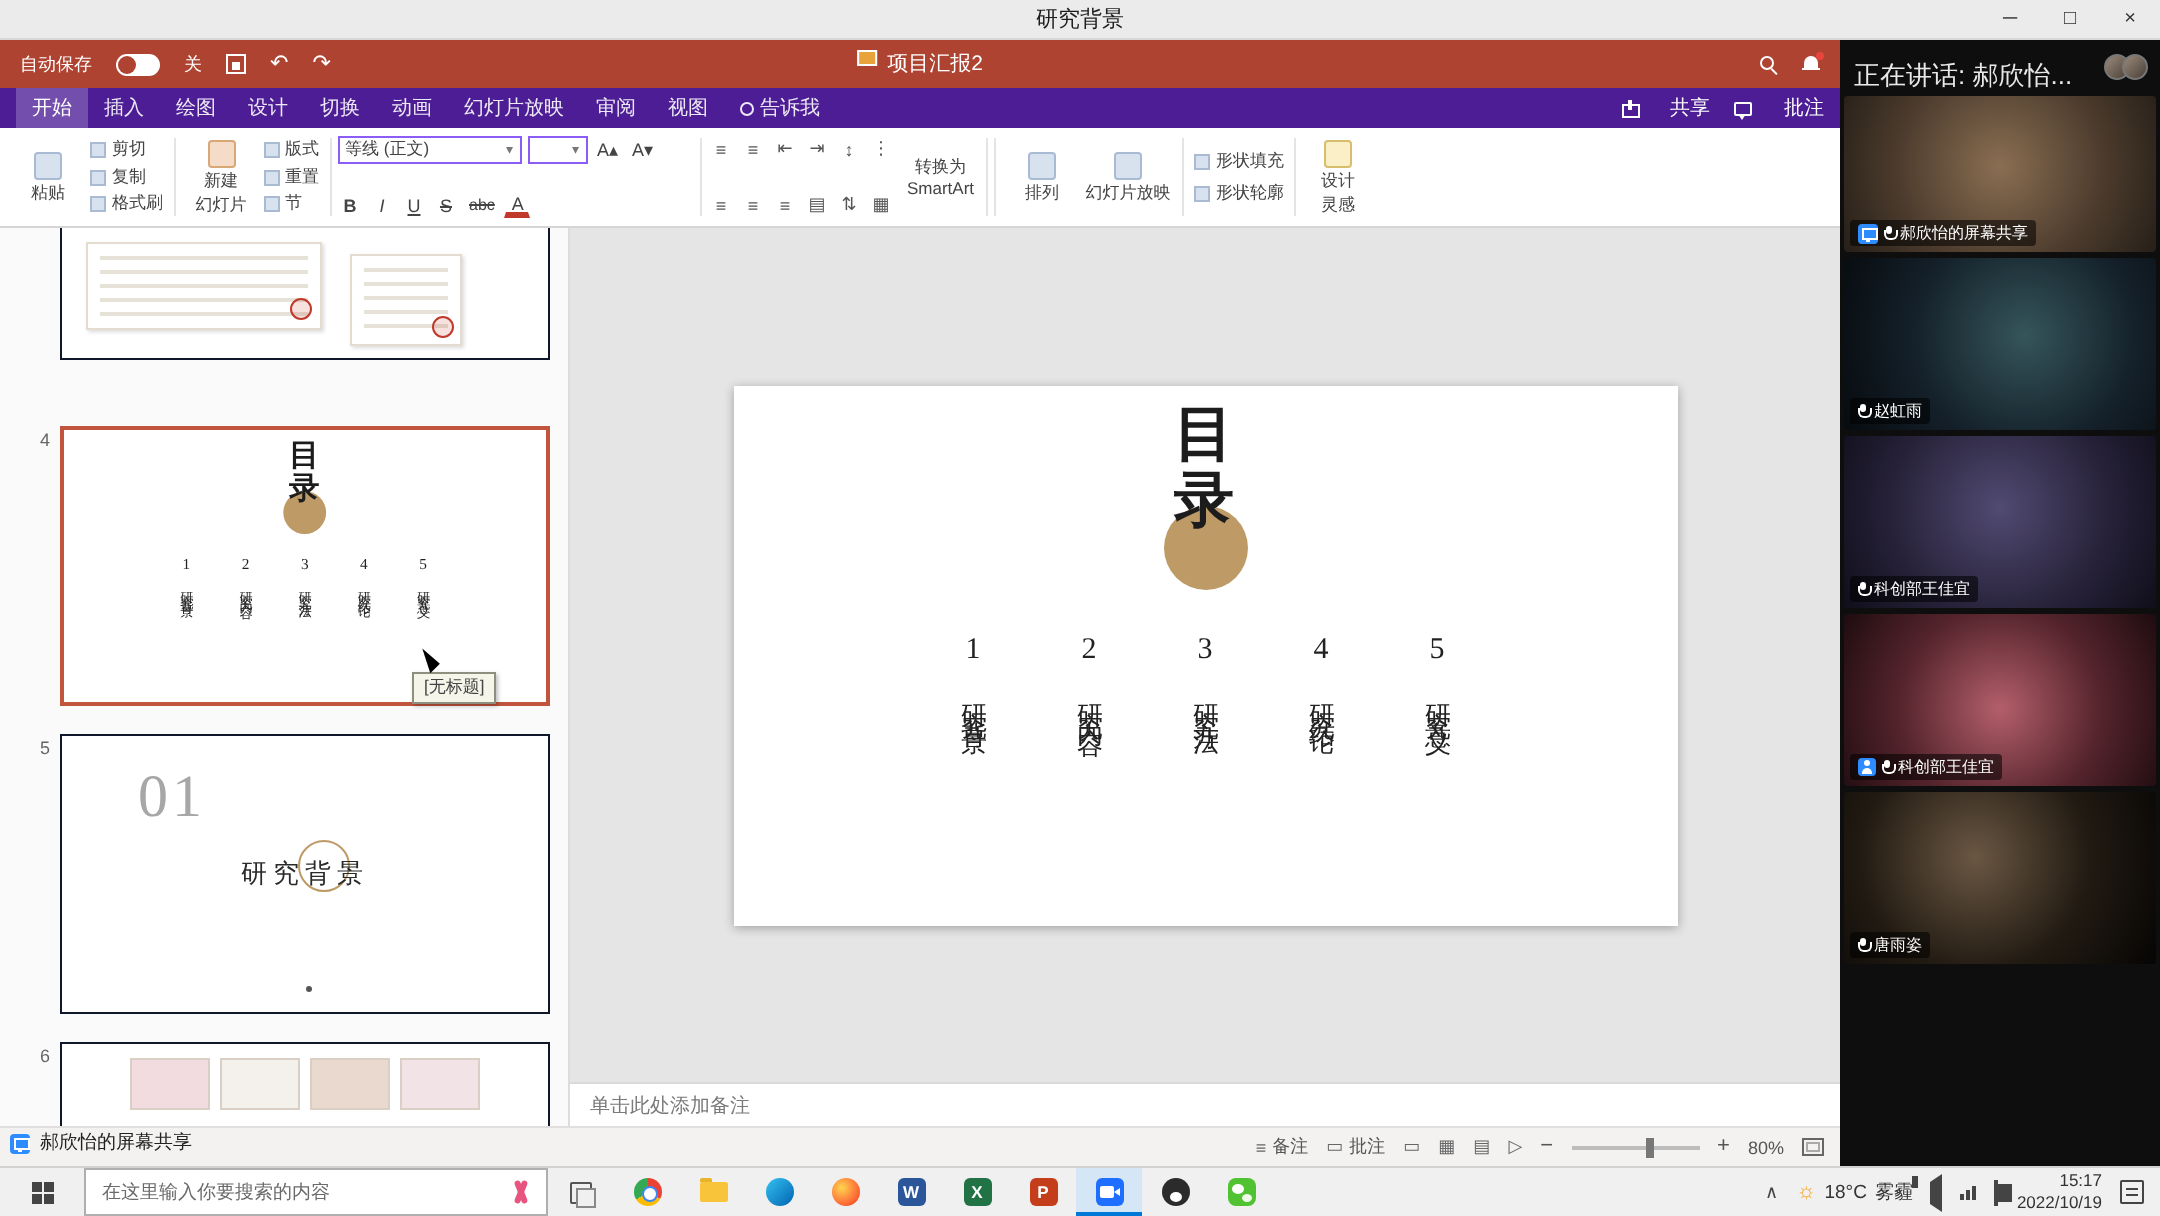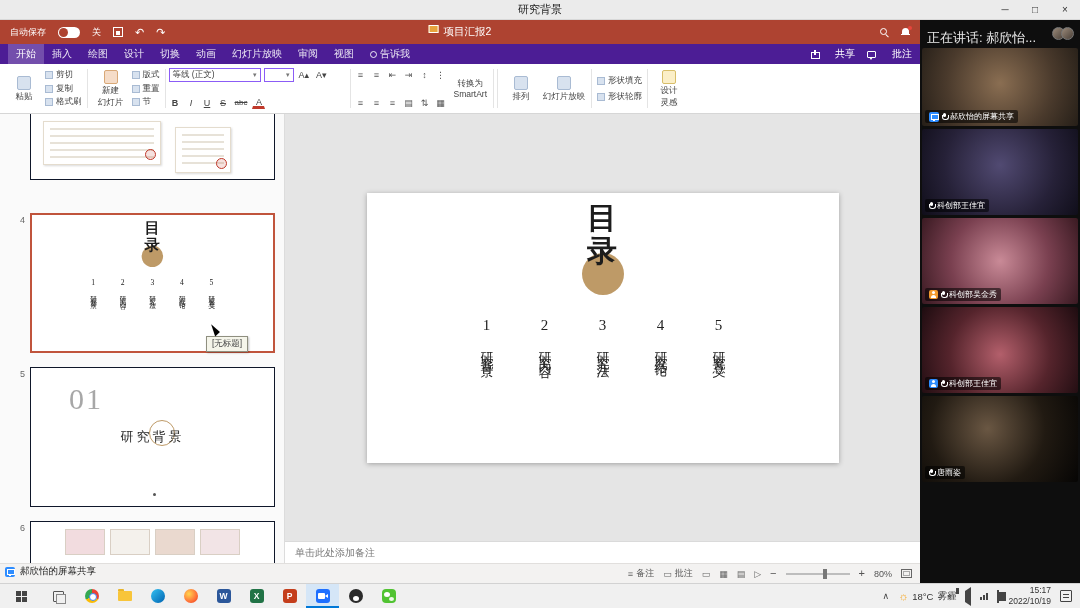--- a/index.html
+++ b/index.html
@@ -583,6 +583,12 @@
         </div>
       </div>
 
+      <div class="tile tile-cam v2">
+        <div class="tile-label">
+          <span class="mic"></span>
+          <span>赵虹雨</span>
+        </div>
+      </div>
 
       <div class="tile tile-cam v3">
         <div class="tile-label">

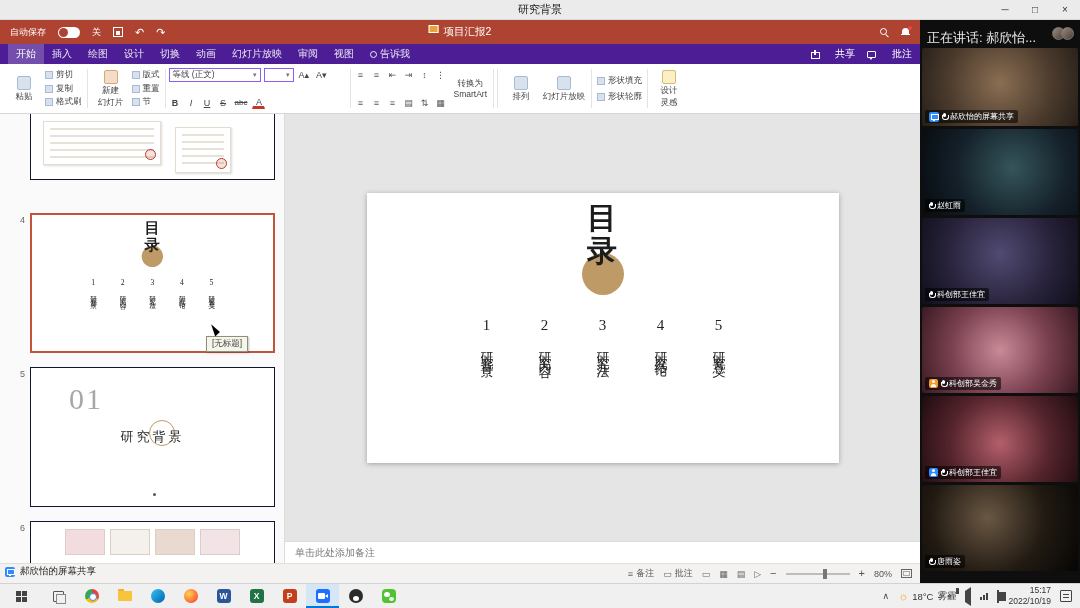--- a/index.html
+++ b/index.html
@@ -597,13 +597,6 @@
         </div>
       </div>
 
-      <div class="tile tile-cam v4">
-        <div class="tile-label">
-          <span class="member orange"></span>
-          <span class="mic"></span>
-          <span>科创部吴金秀</span>
-        </div>
-      </div>
 
       <div class="tile tile-cam v5">
         <div class="tile-label">

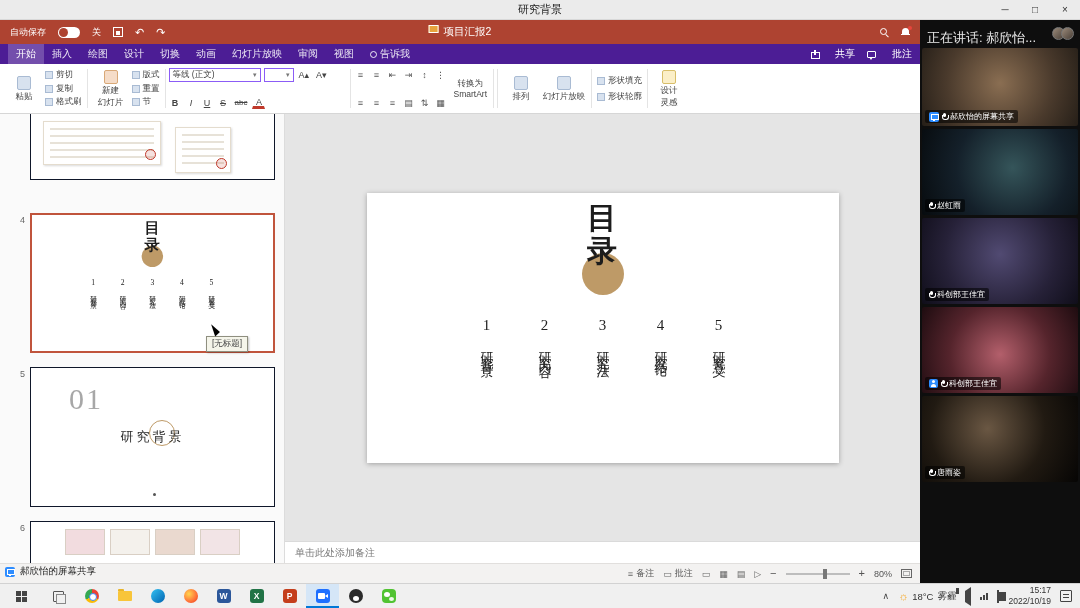--- a/index.html
+++ b/index.html
@@ -624,6 +624,10 @@
           <span></span>
         </span>
     </div>
+    <div class="search-box">
+      <span class="search-text">在这里输入你要搜索的内容</span>
+      <span class="pink-ribbon"></span>
+    </div>
     <div class="tb-apps">
       <span class="app">
           <span class="ic-taskview"></span>

